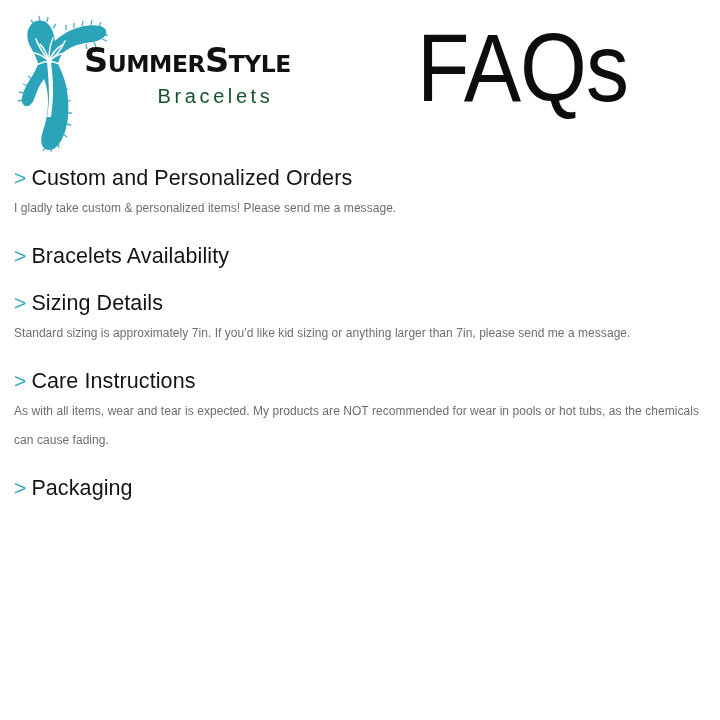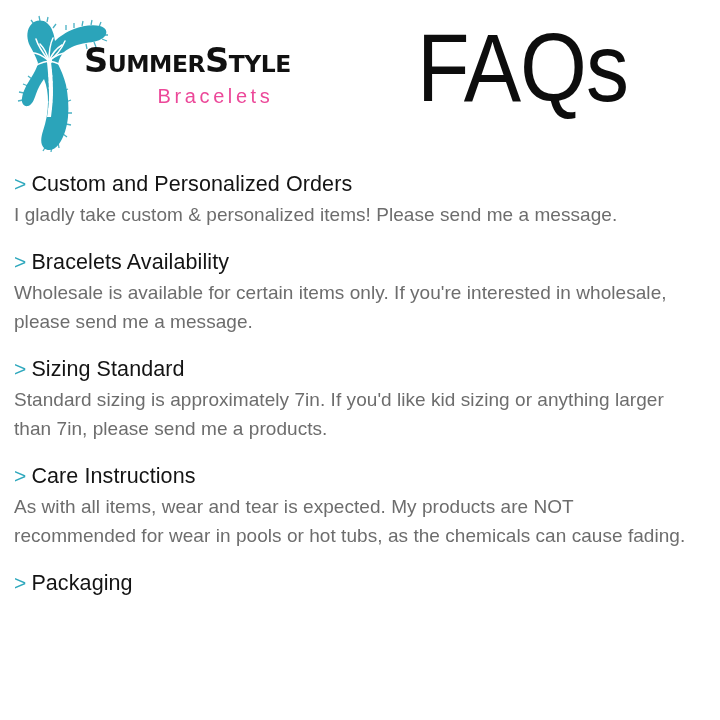--- a/index.html
+++ b/index.html
@@ -74,7 +74,7 @@
     font-family: "Liberation Sans", sans-serif;
     font-size: 20px;
     letter-spacing: 3.6px;
-    color: #ec4899;
+    color: #14532d;
     padding-left: 38px;
     white-space: nowrap;
   }

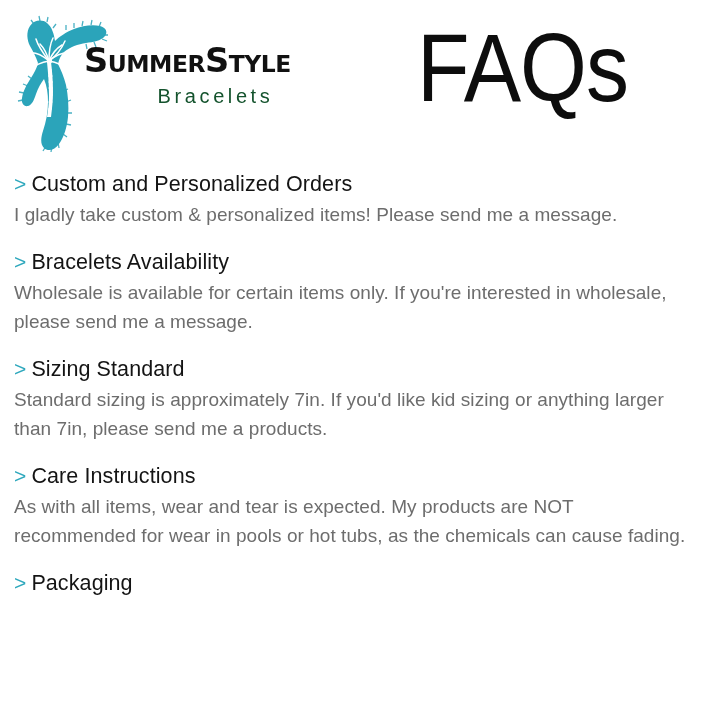--- a/index.html
+++ b/index.html
@@ -97,7 +97,7 @@
   .faq-list {
     position: absolute;
     left: 14px;
-    top: 170px;
+    top: 164px;
     width: 690px;
   }
 

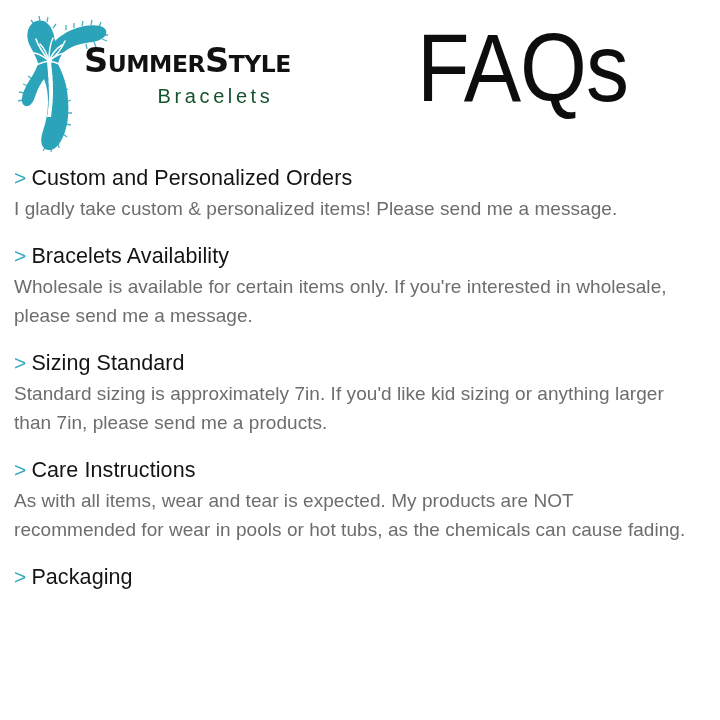--- a/index.html
+++ b/index.html
@@ -126,7 +126,7 @@
 
   .faq-a {
     font-family: "Liberation Sans", sans-serif;
-    font-size: 19px;
+    font-size: 12px;
     line-height: 29px;
     color: #6d6d6d;
     letter-spacing: 0.05px;

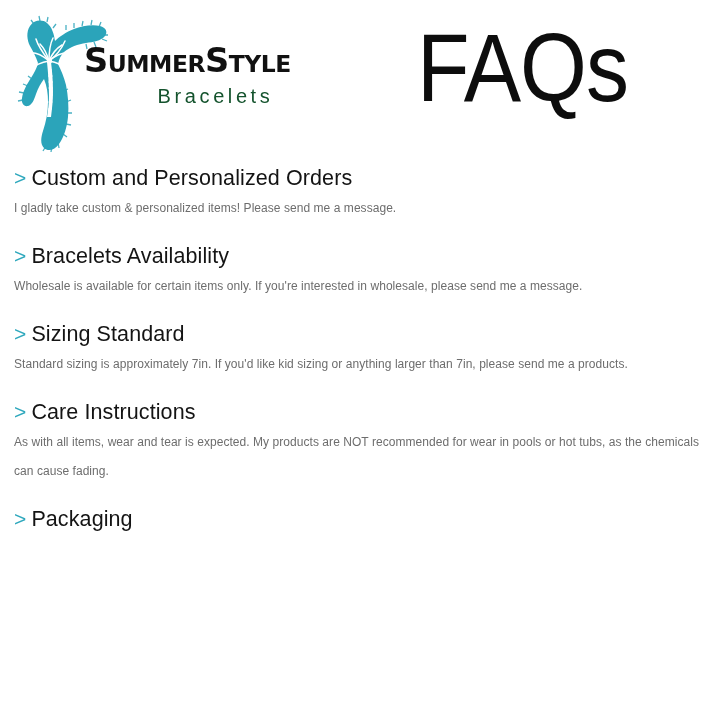--- a/index.html
+++ b/index.html
@@ -223,7 +223,6 @@
 
     <div class="faq-item">
       <div class="faq-q"><span class="chev">&gt;</span><span class="qtext">Bracelets Availability</span></div>
-      <div class="faq-a">Wholesale is available for certain items only. If you're interested in wholesale, please send me a message.</div>
     </div>
 
     <div class="faq-item">

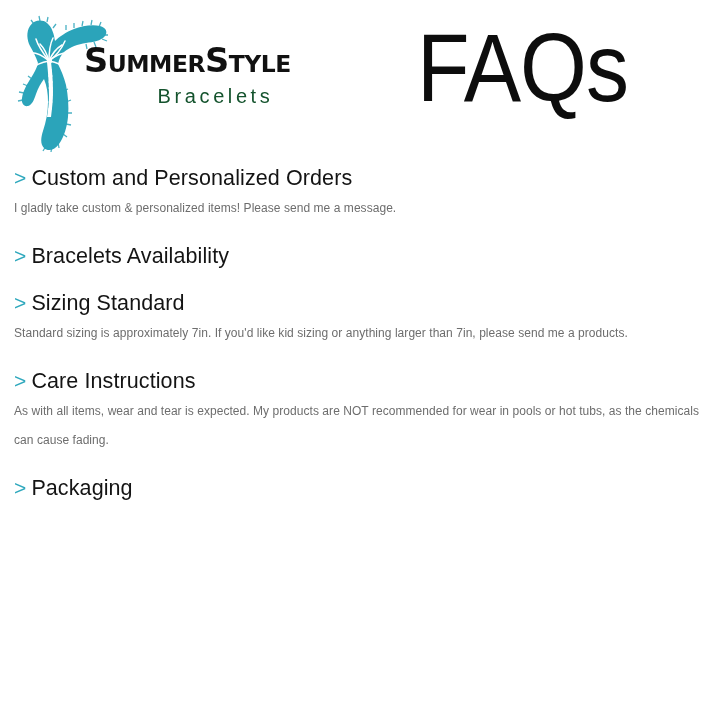--- a/index.html
+++ b/index.html
@@ -226,7 +226,7 @@
     </div>
 
     <div class="faq-item">
-      <div class="faq-q"><span class="chev">&gt;</span><span class="qtext">Sizing Standard</span></div>
+      <div class="faq-q"><span class="chev">&gt;</span><span class="qtext">Sizing Details</span></div>
       <div class="faq-a">Standard sizing is approximately 7in. If you'd like kid sizing or anything larger than 7in, please send me a products.</div>
     </div>
 

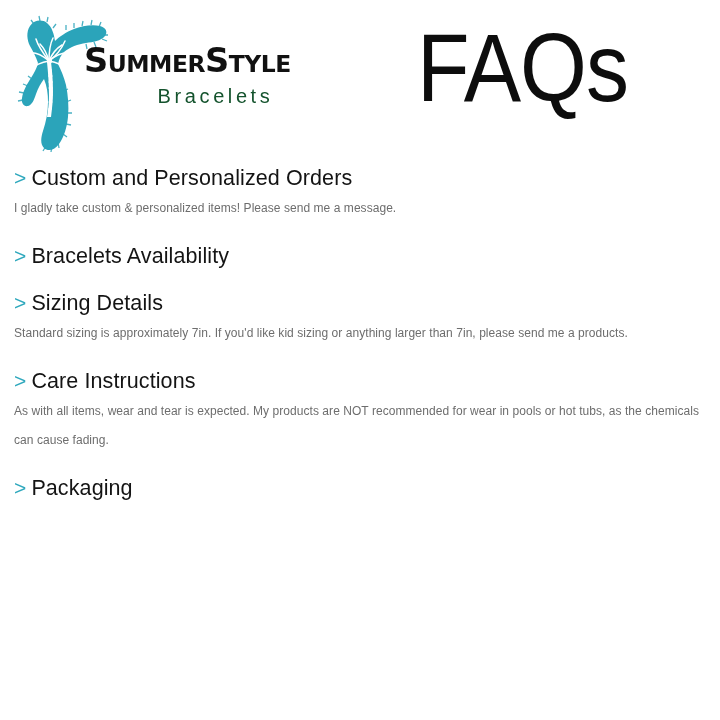--- a/index.html
+++ b/index.html
@@ -227,7 +227,7 @@
 
     <div class="faq-item">
       <div class="faq-q"><span class="chev">&gt;</span><span class="qtext">Sizing Details</span></div>
-      <div class="faq-a">Standard sizing is approximately 7in. If you'd like kid sizing or anything larger than 7in, please send me a products.</div>
+      <div class="faq-a">Standard sizing is approximately 7in. If you'd like kid sizing or anything larger than 7in, please send me a message.</div>
     </div>
 
     <div class="faq-item">

